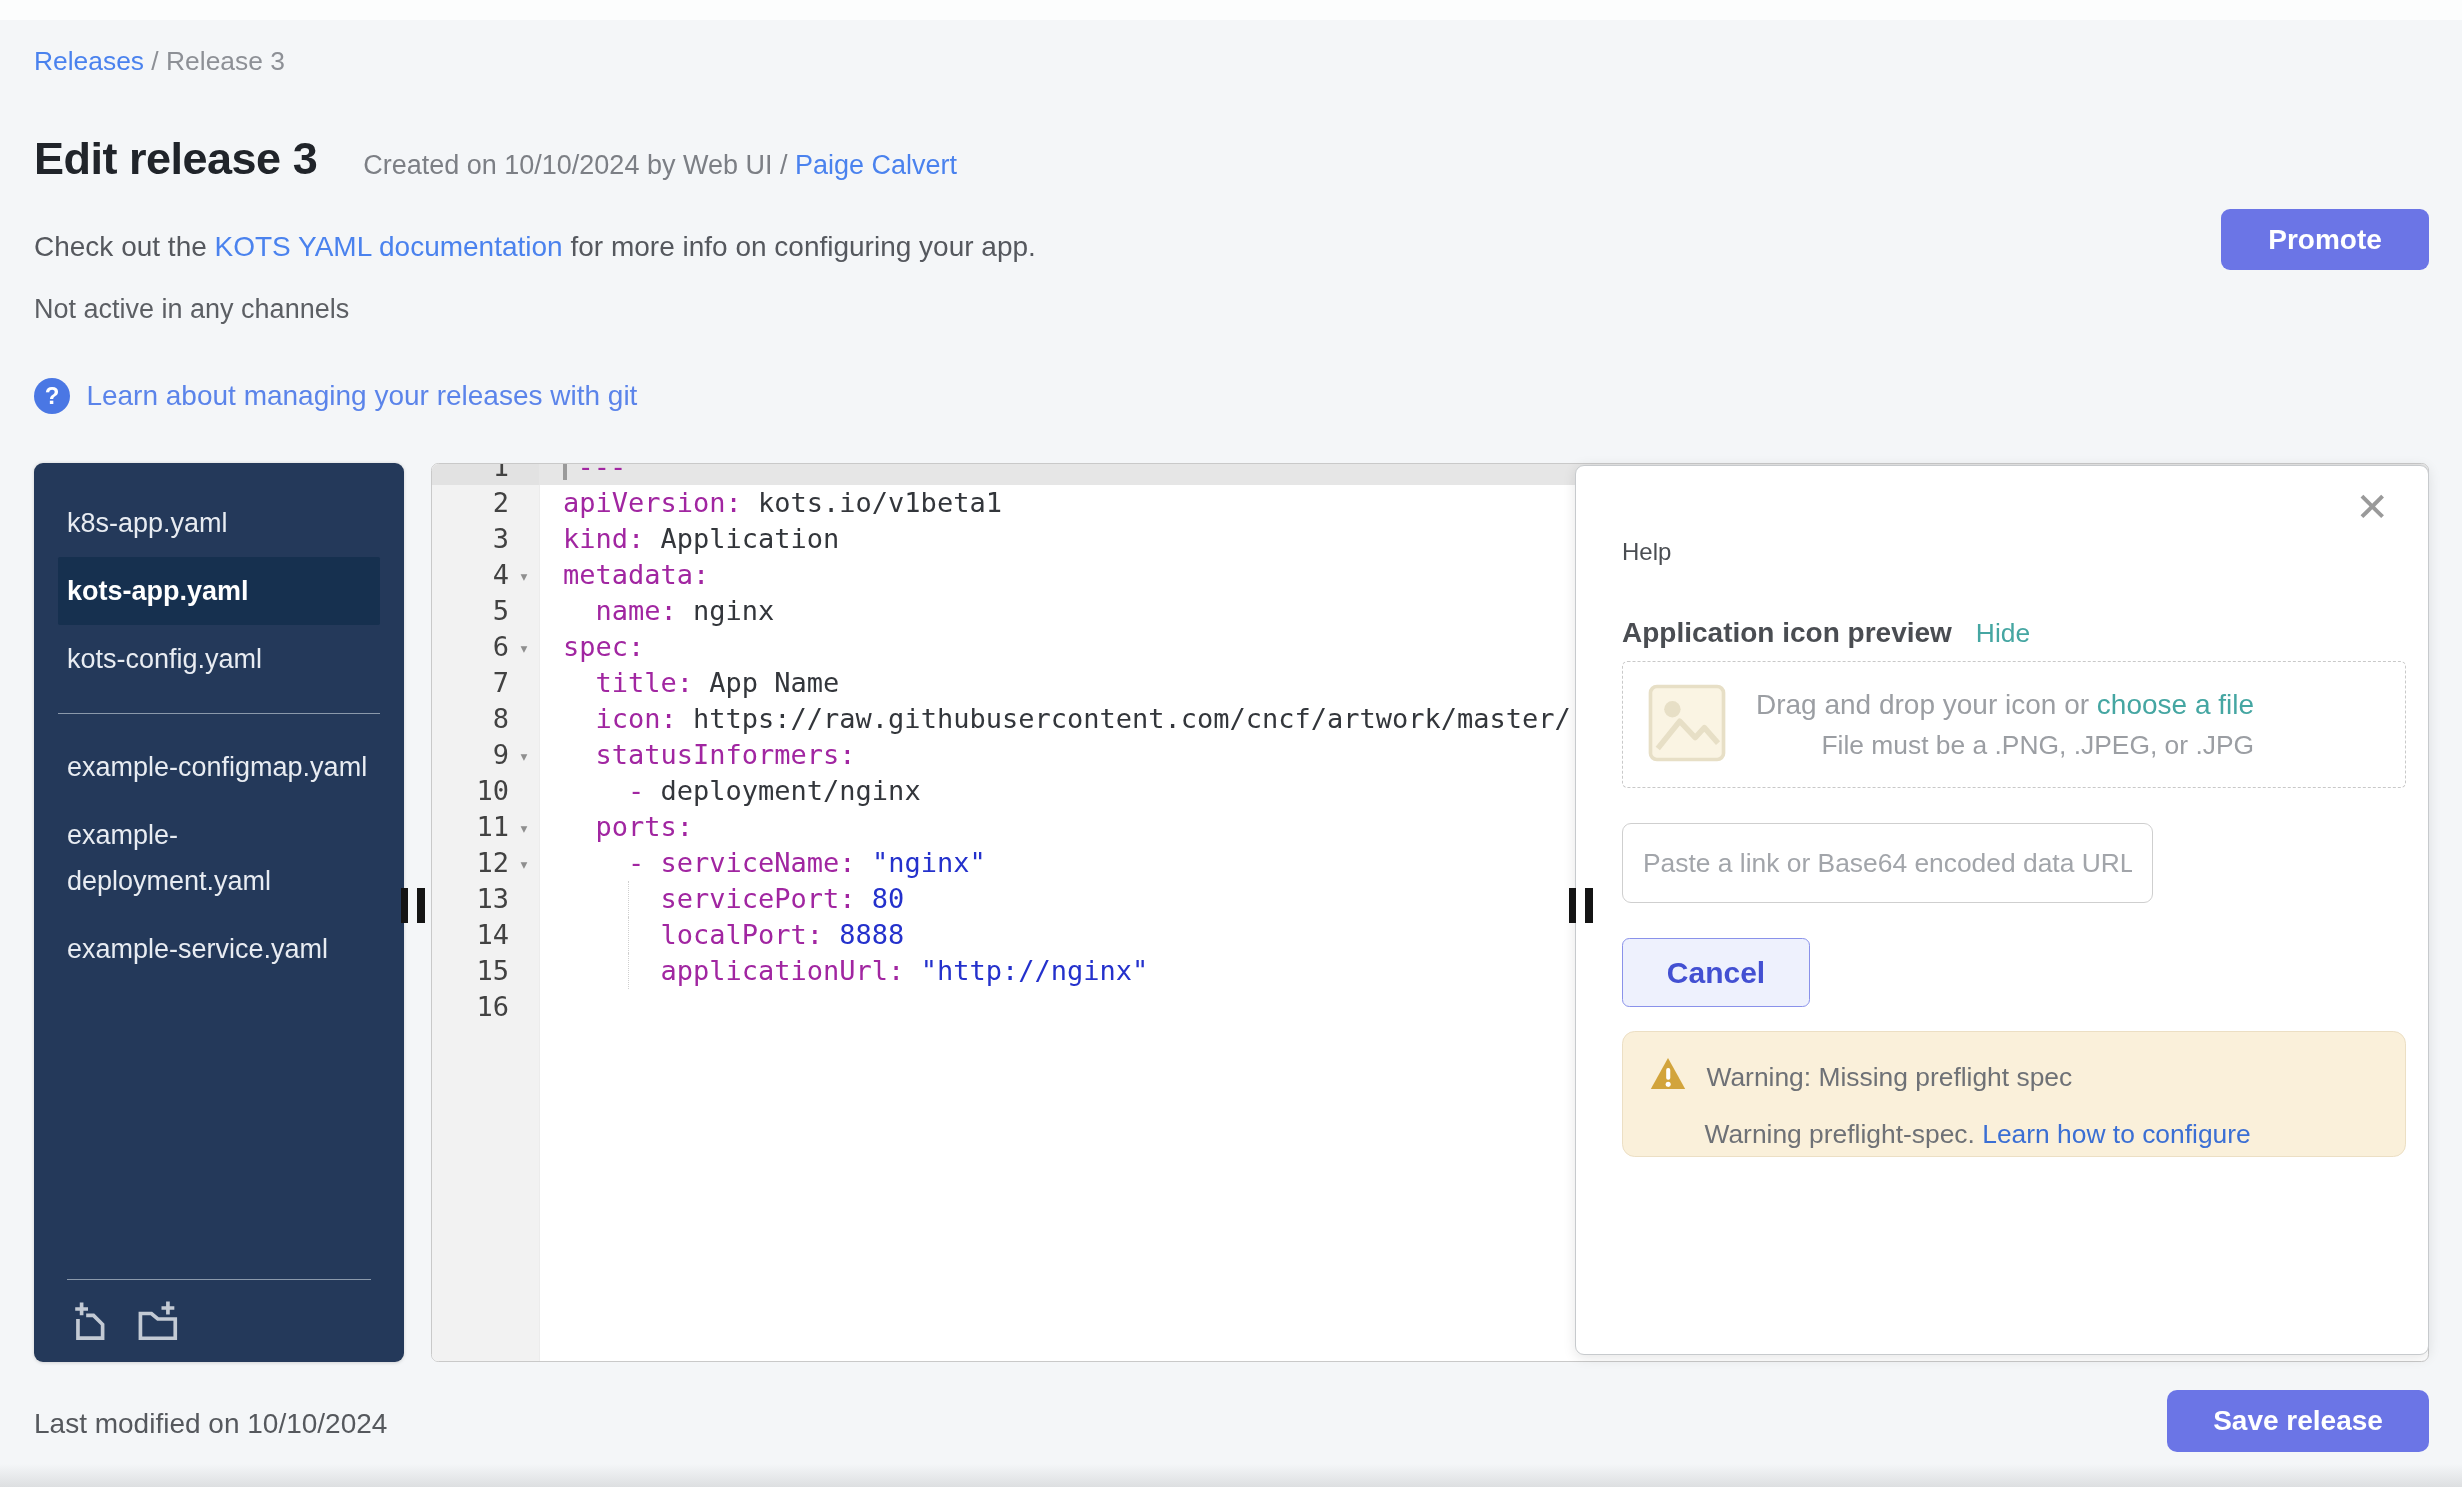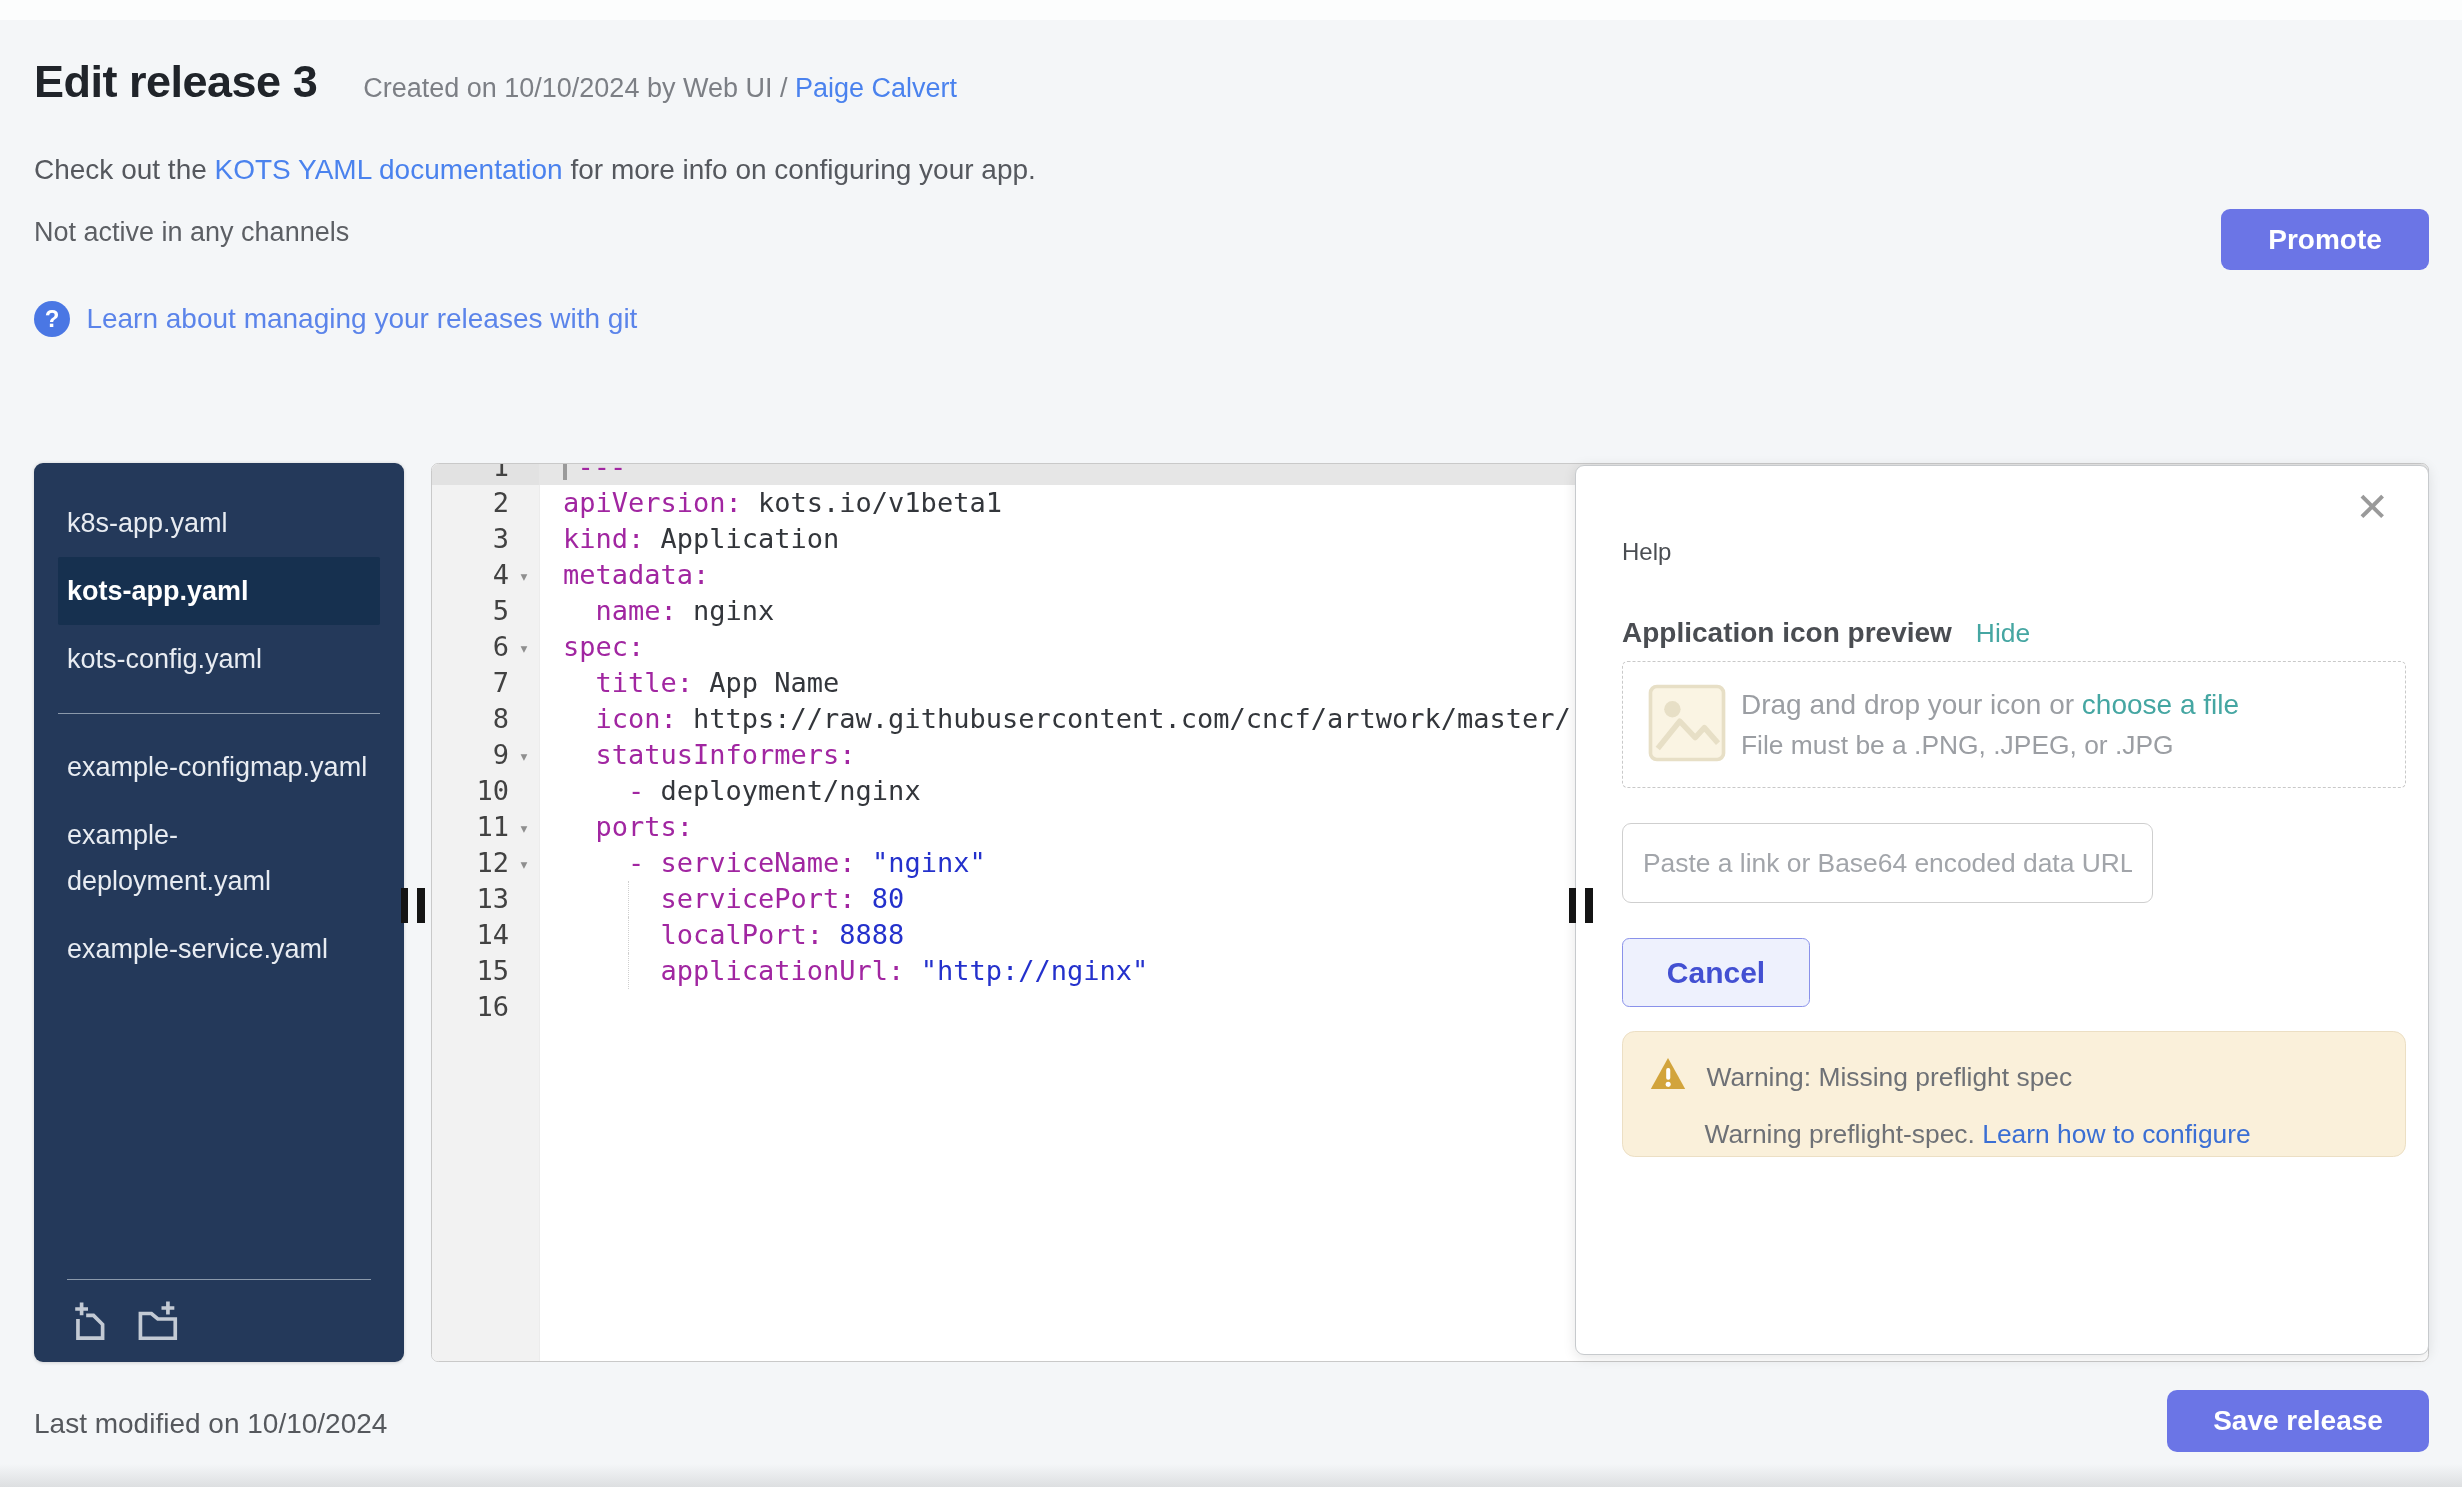--- a/index.html
+++ b/index.html
@@ -127,6 +127,9 @@
 
 <div class="page">
 
+  <div class="breadcrumb">
+    <a>Releases</a><span class="sep"> / </span><span class="current">Release 3</span>
+  </div>
 
   <div class="title-row">
     <h1>Edit release 3</h1>

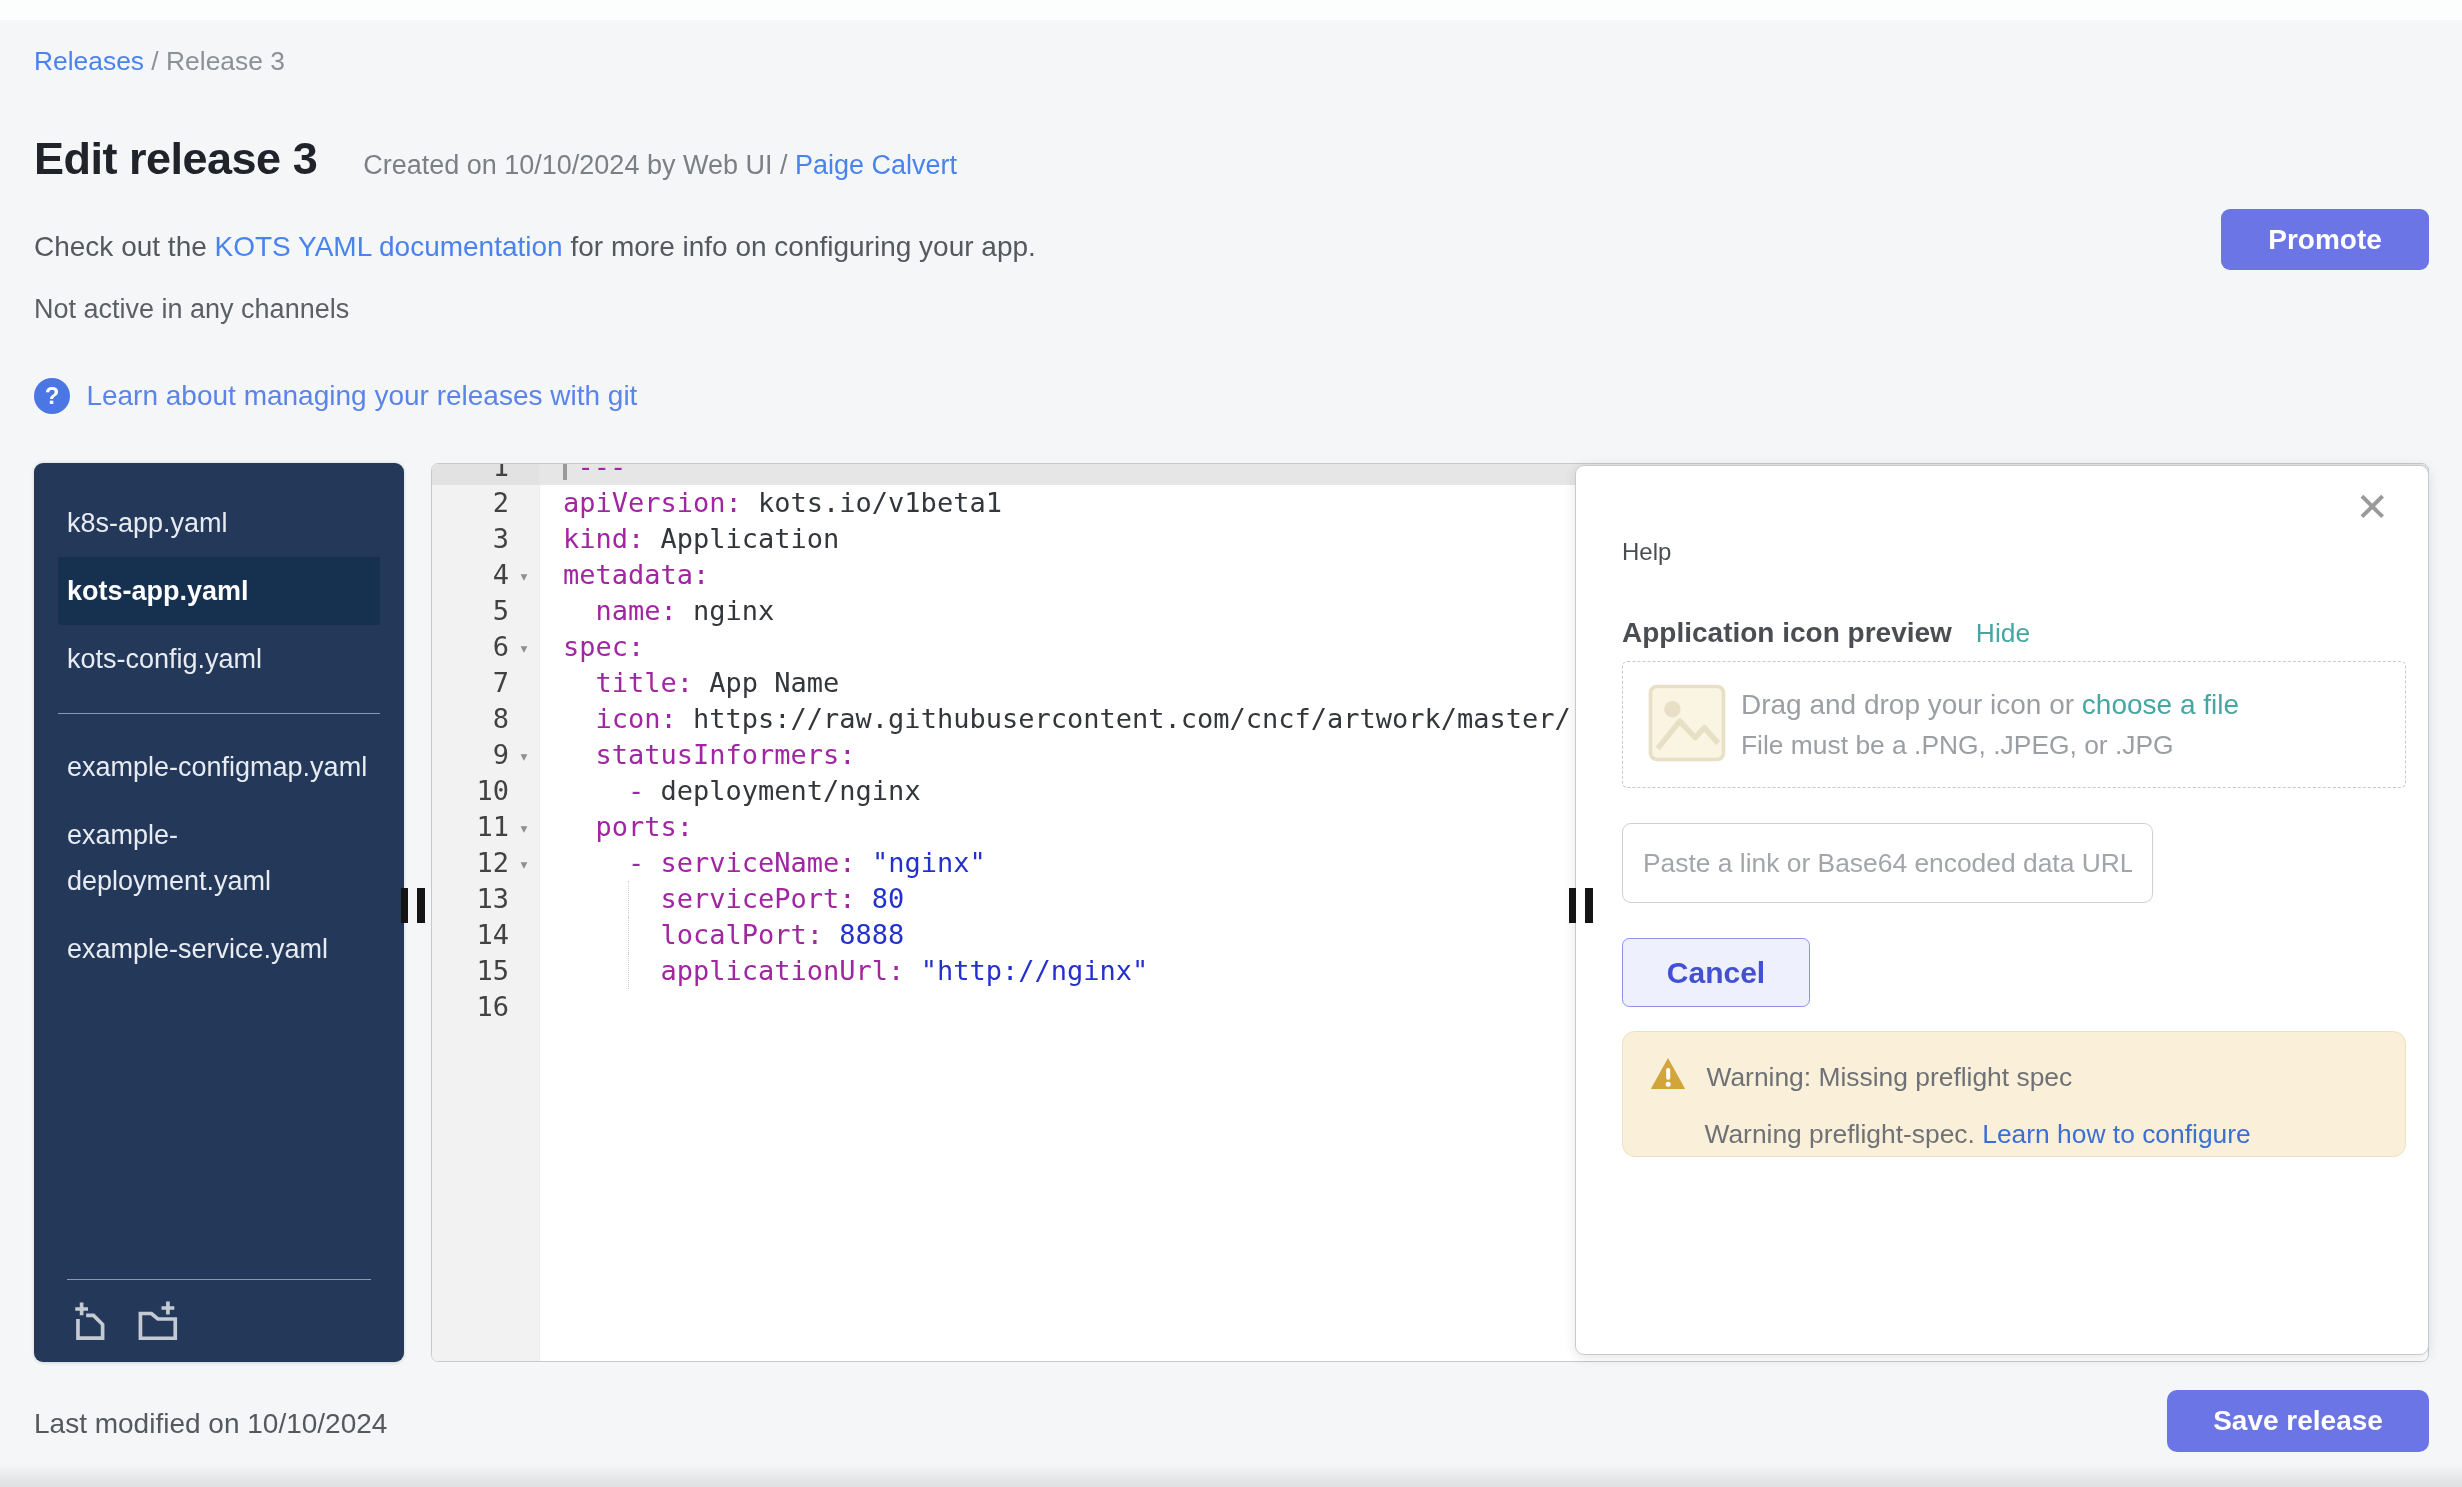--- a/index.html
+++ b/index.html
@@ -92,7 +92,7 @@
   .section-head a{font-size:26.4px;}
   .help-desc{margin-top:14.6px;font-size:26.4px;line-height:46px;color:#9b9ea3;}
   .dropzone{margin-top:12.7px;height:127px;border:1.8px dashed #c9c9c9;border-radius:5.5px;
-    display:flex;align-items:center;gap:12px;padding:0 7.3px 0 22px;box-sizing:border-box;}
+    display:flex;align-items:center;gap:27px;padding:0 7.3px 0 22px;box-sizing:border-box;text-align:right;}
   .dz-text1{font-size:28px;color:#9b9ea3;}
   .dz-text2{font-size:26.4px;color:#9b9ea3;margin-top:9px;}
   .input-row{margin-top:35px;display:flex;gap:24px;}

